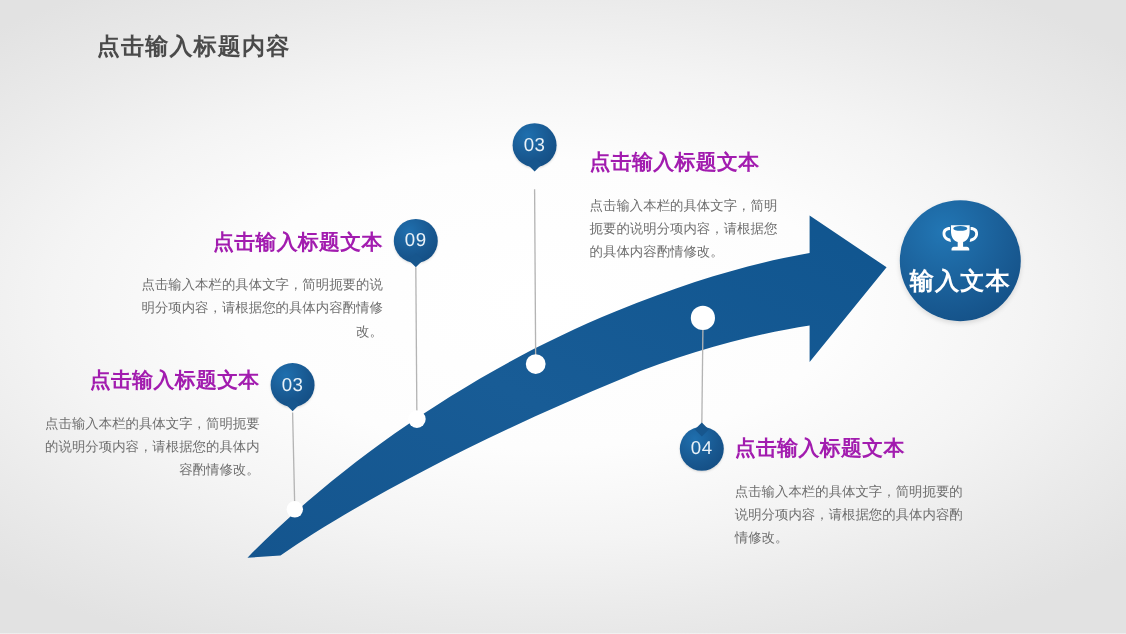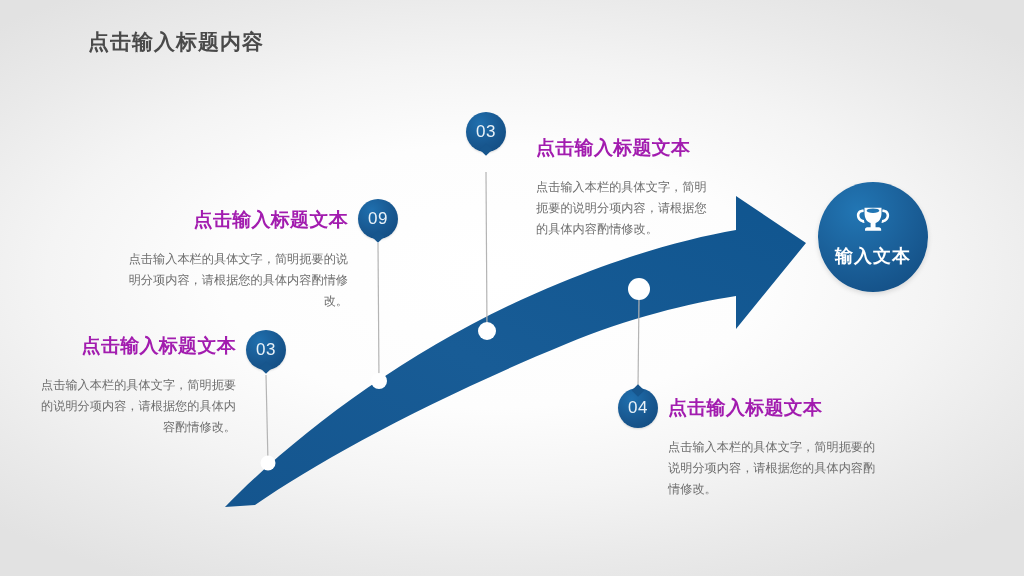--- a/index.html
+++ b/index.html
@@ -62,7 +62,7 @@
   }
   .goal .trophy { width:38px; height:34px; margin-bottom:4px; }
   .goal .goal-label {
-    color:#ffffff; font-size:18px; font-weight:bold; letter-spacing:1px;
+    color:#ffffff; font-size:22px; font-weight:bold; letter-spacing:1px;
   }
 </style>
 </head>

